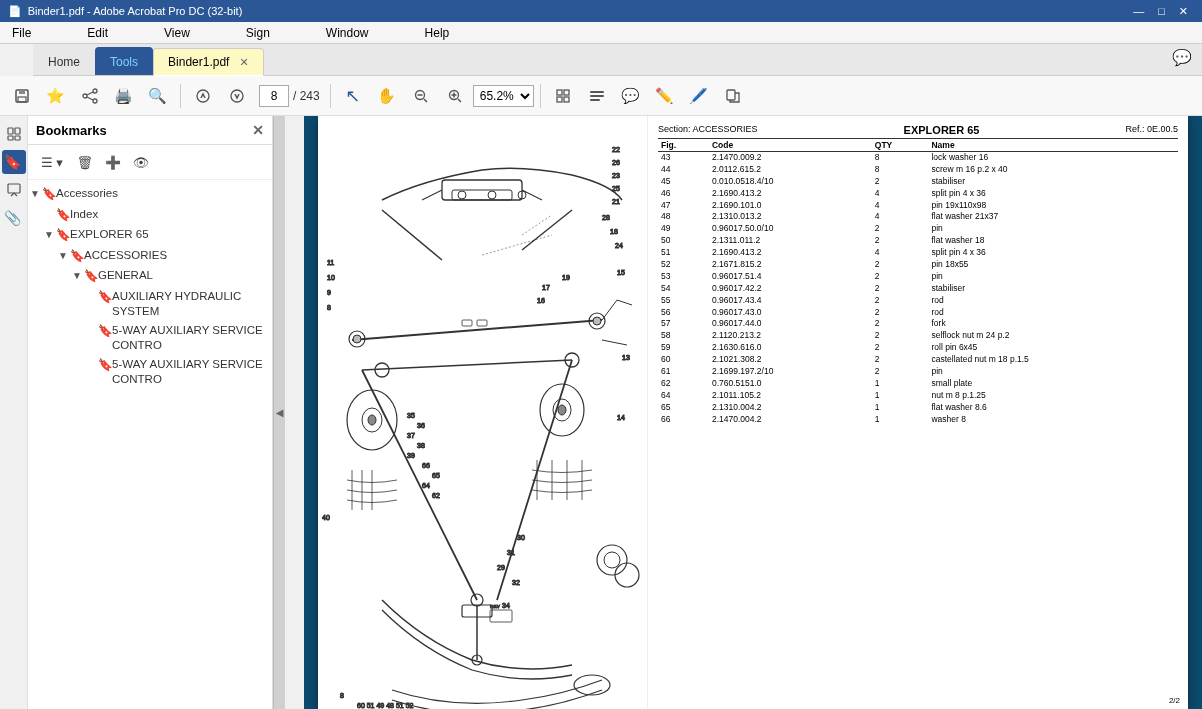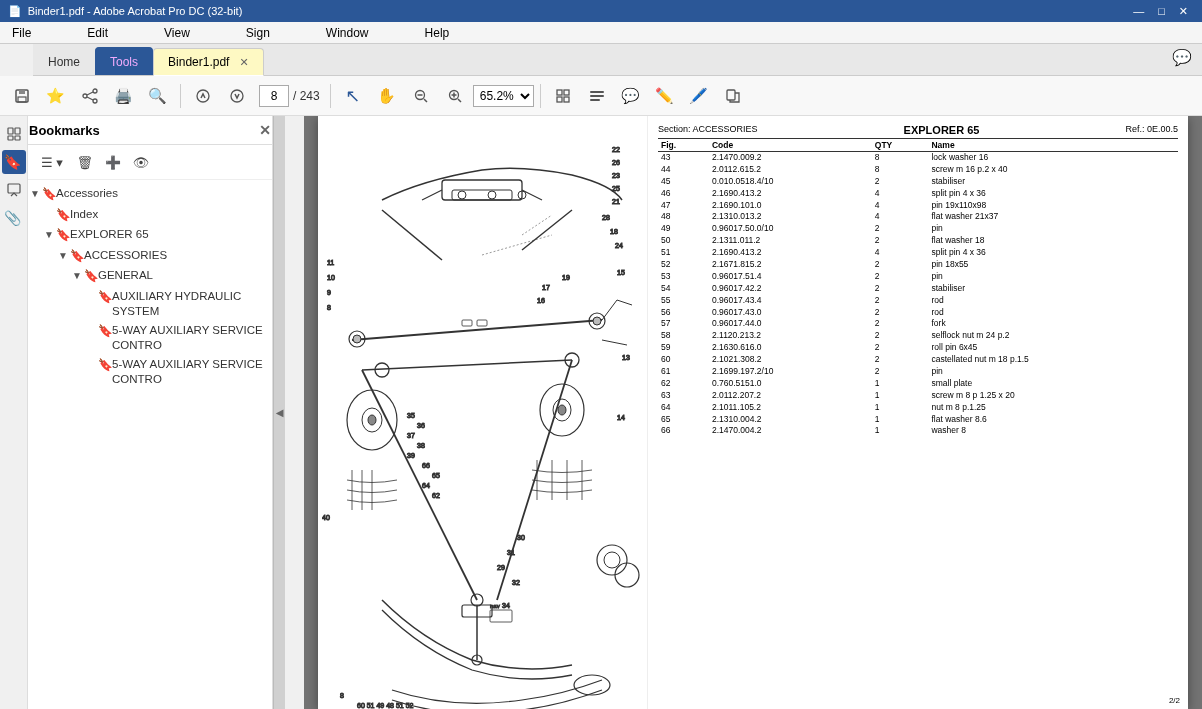--- a/index.html
+++ b/index.html
@@ -75,7 +75,7 @@
       margin-bottom: -1px;
     }
     .tab.home { color: #333; background: #e8e8e8; }
-    .tab.tools { background: #2b5797; color: #f0abfc; border-color: #2b5797; }
+    .tab.tools { background: #2b5797; color: #7dd3fc; border-color: #2b5797; }
     .tab-close { font-size: 11px; color: #666; cursor: pointer; margin-left: 4px; }
     .tab-chat-icon {
       position: absolute;

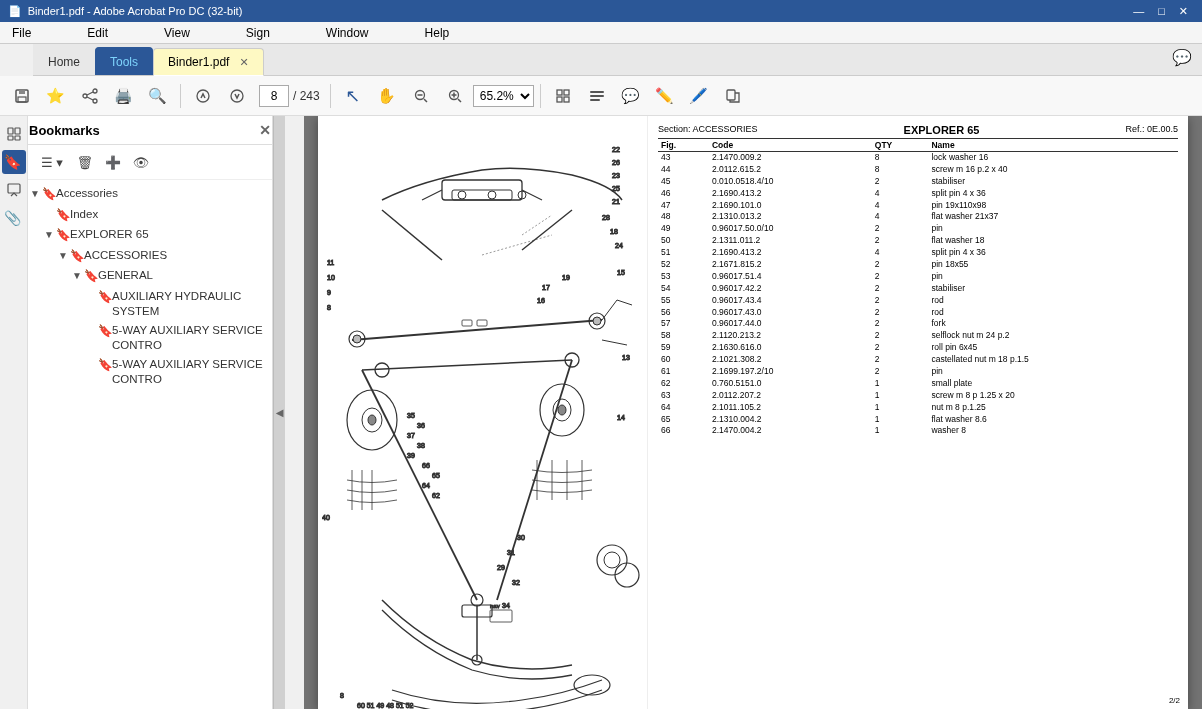--- a/index.html
+++ b/index.html
@@ -179,7 +179,7 @@
       display: flex;
       align-items: center;
       justify-content: space-between;
-      padding: 6px 1px;
+      padding: 6px 8px;
       border-bottom: 1px solid #ddd;
       font-weight: bold;
       font-size: 13px;

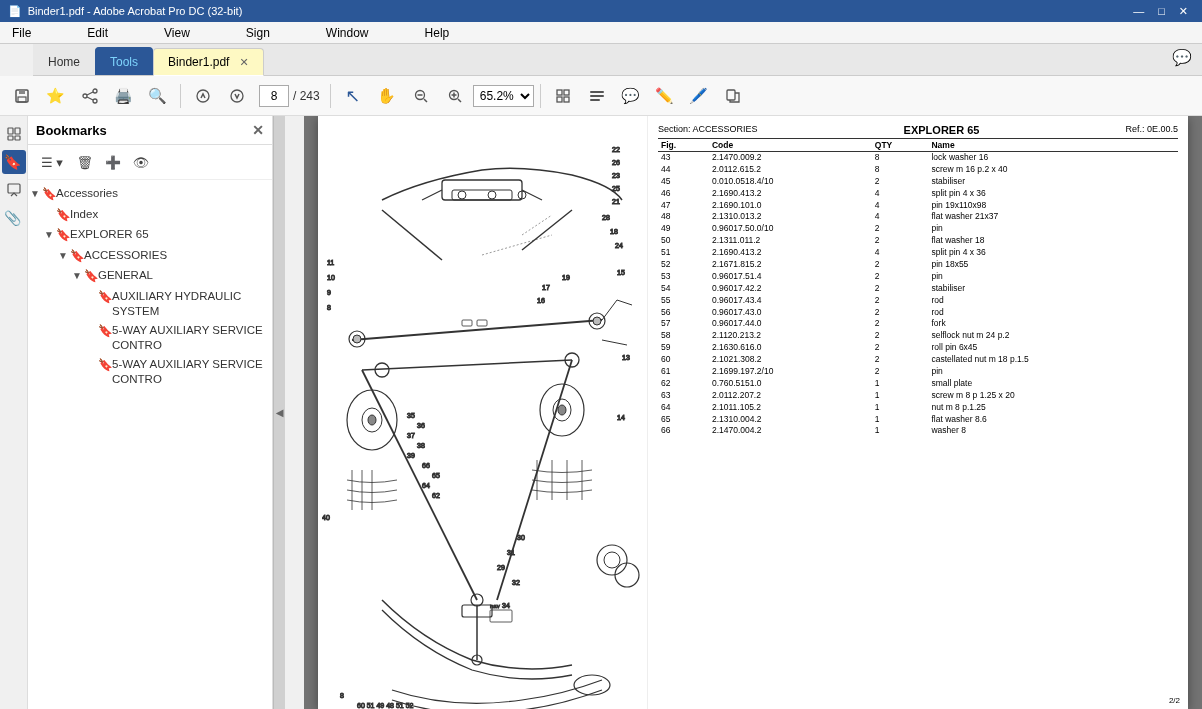--- a/index.html
+++ b/index.html
@@ -247,7 +247,7 @@
     
     .pdf-area {
       flex: 1;
-      background: #737373;
+      background: #0c4a6e;
       overflow: hidden;
       position: relative;
       margin-left: 19px;

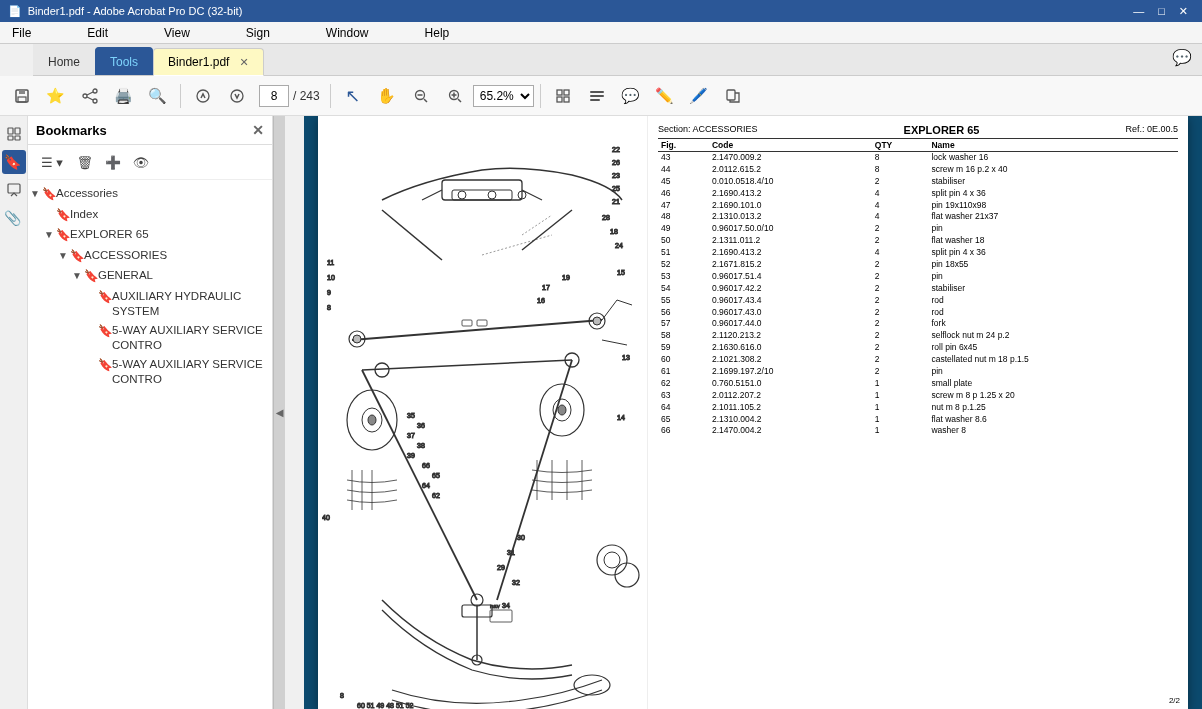--- a/index.html
+++ b/index.html
@@ -797,12 +797,6 @@
                   <td>small plate</td>
                 </tr>
                 <tr>
-                  <td>63</td>
-                  <td>2.0112.207.2</td>
-                  <td>1</td>
-                  <td>screw m 8 p 1.25 x 20</td>
-                </tr>
-                <tr>
                   <td>64</td>
                   <td>2.1011.105.2</td>
                   <td>1</td>

